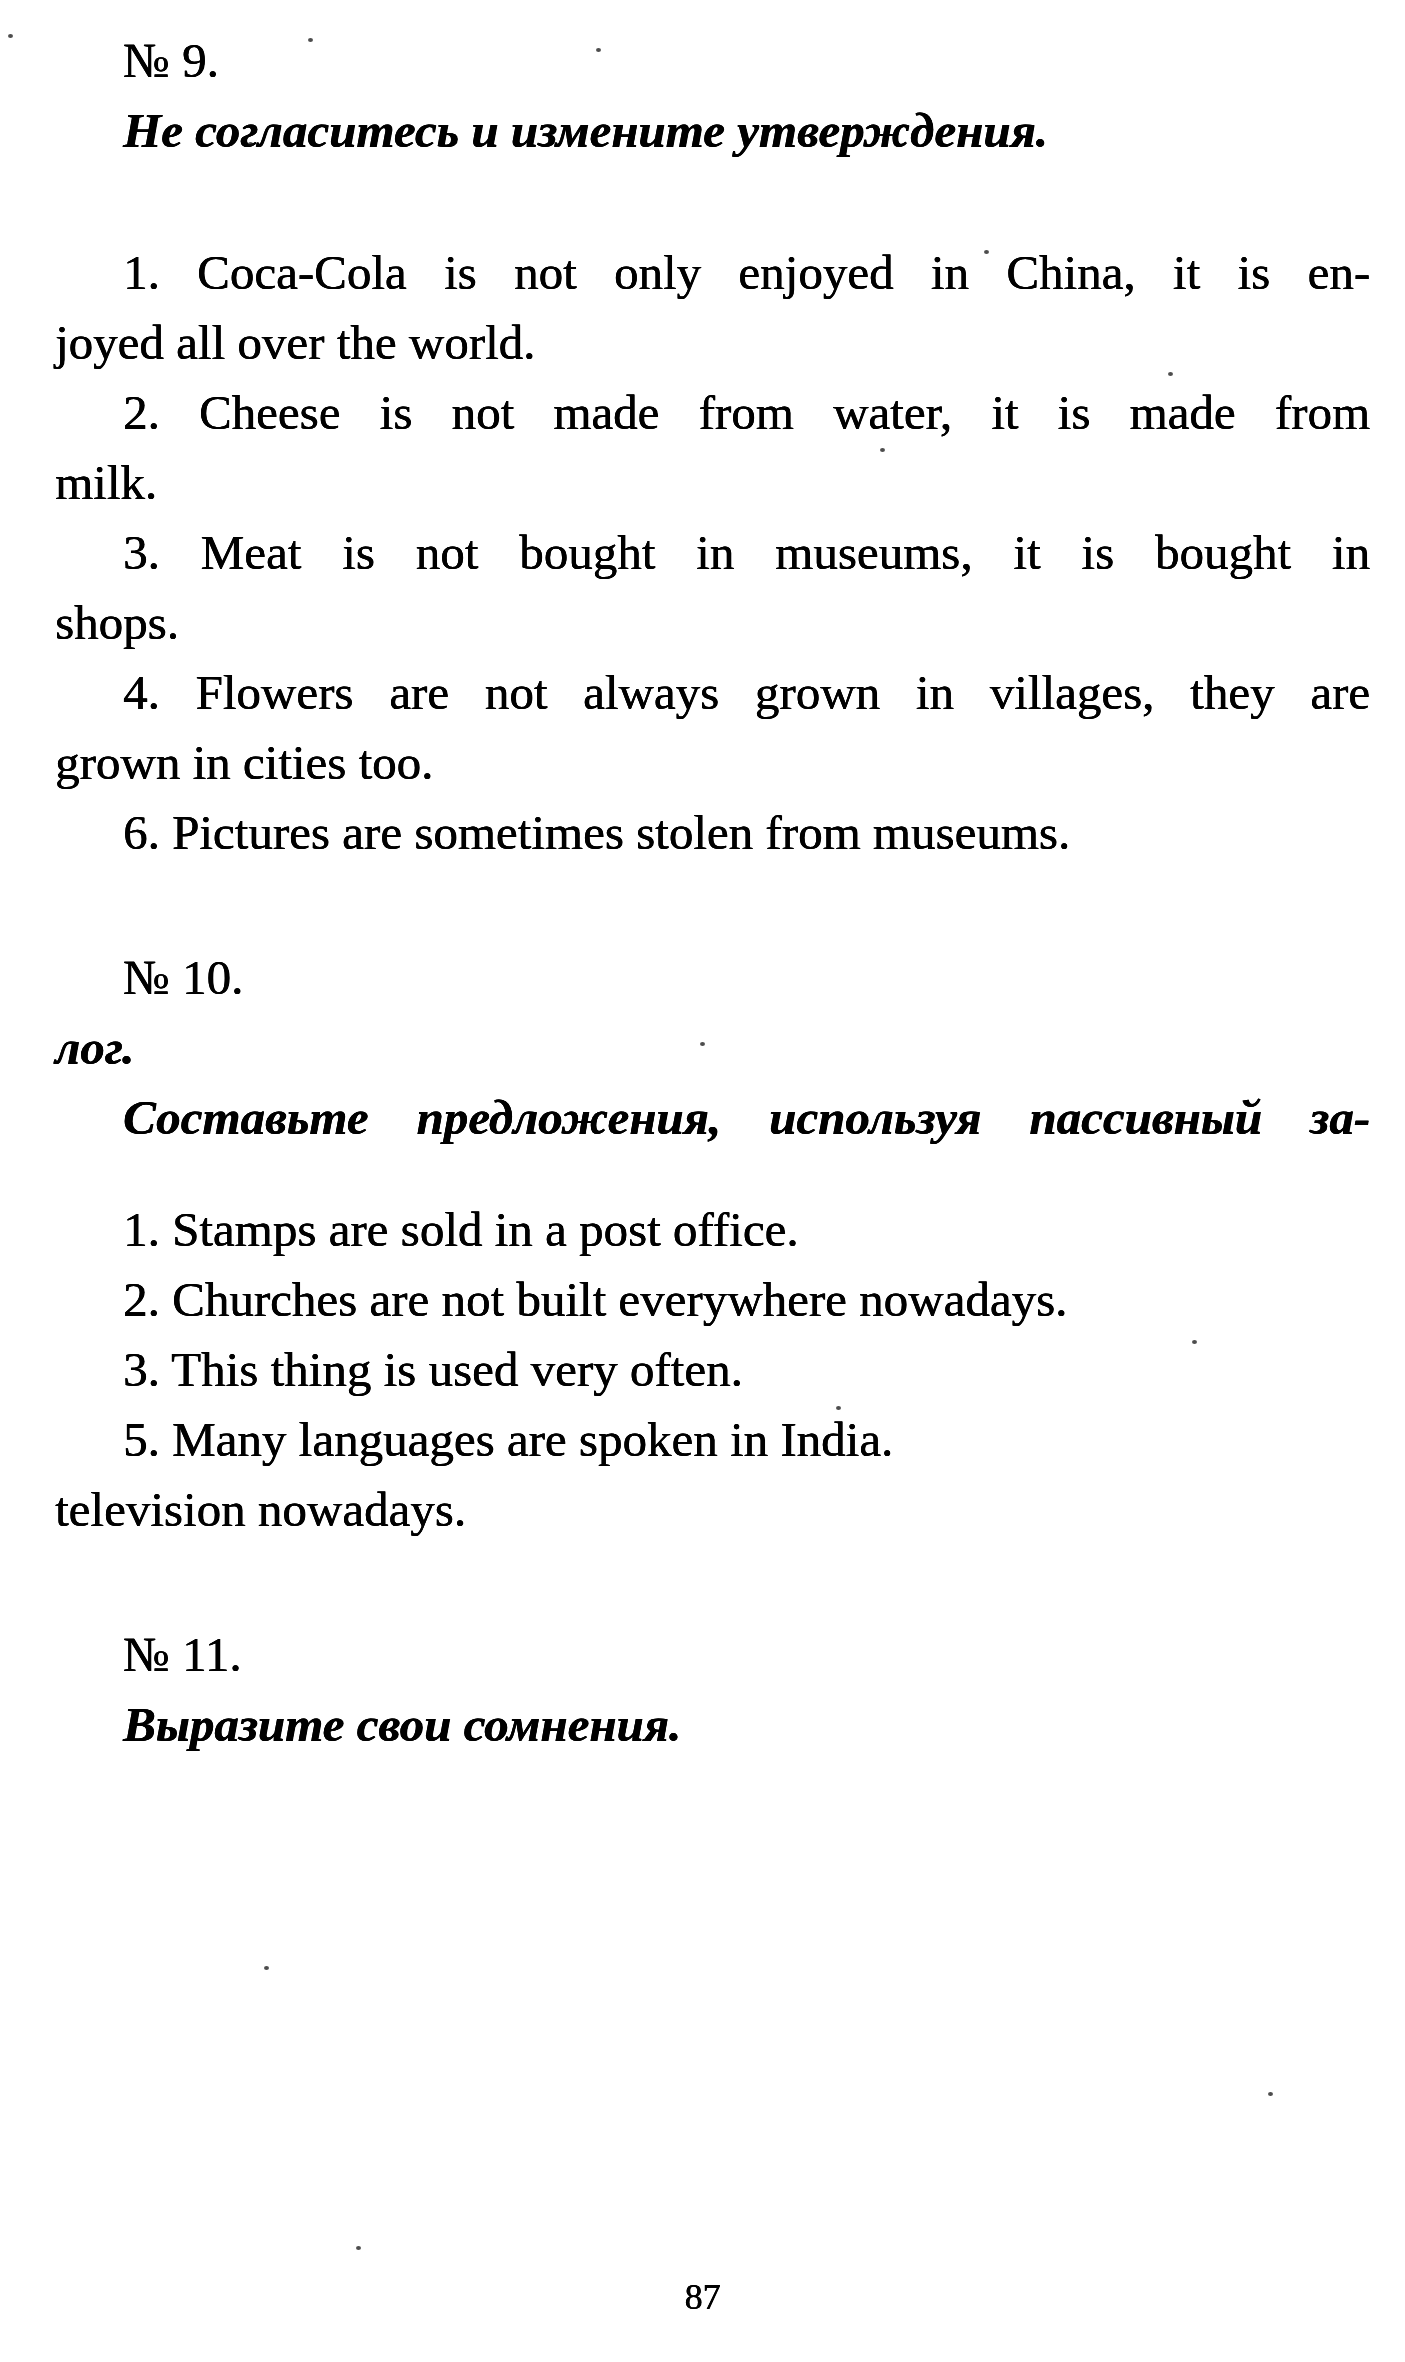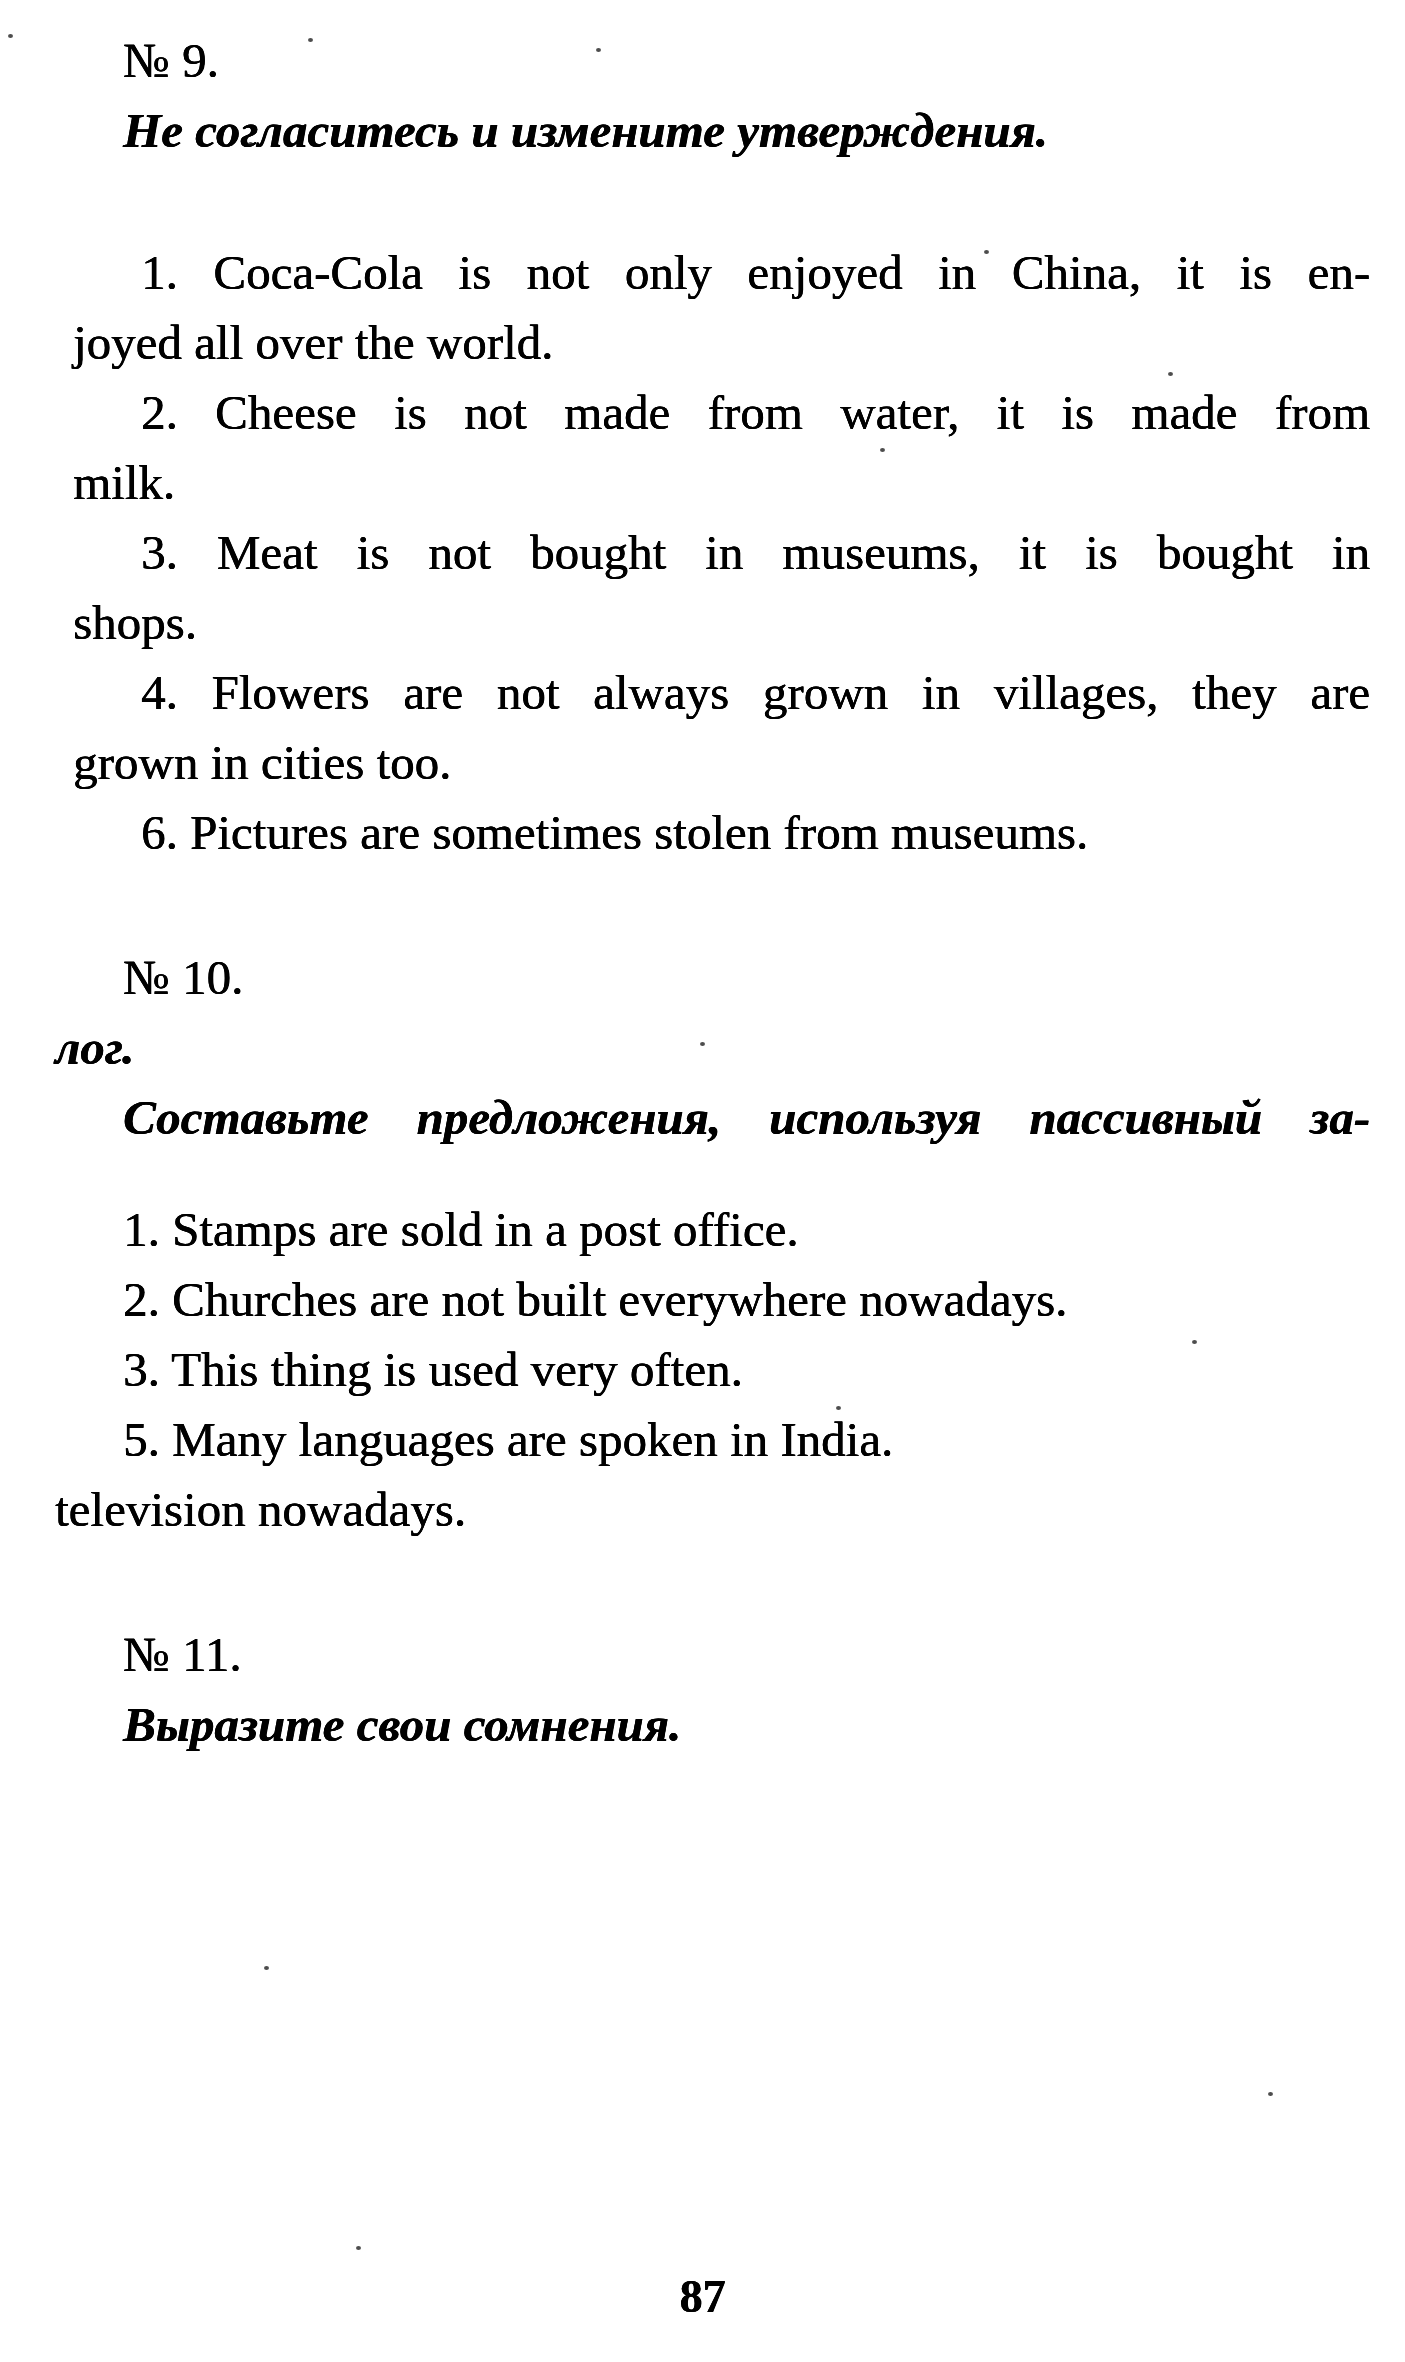--- a/index.html
+++ b/index.html
@@ -31,7 +31,7 @@
   }
   .instruction { font-style: italic; font-weight: bold; }
   .items { margin-top: 42px; }
-  .sec-ex-9 .items { margin-top: 72px; margin-left: 18px; }
+  .sec-ex-9 .items { margin-top: 72px; }
   .sec-ex-10, .sec-ex-11 { margin-top: 75px; }
   .page-number {
     position: absolute;

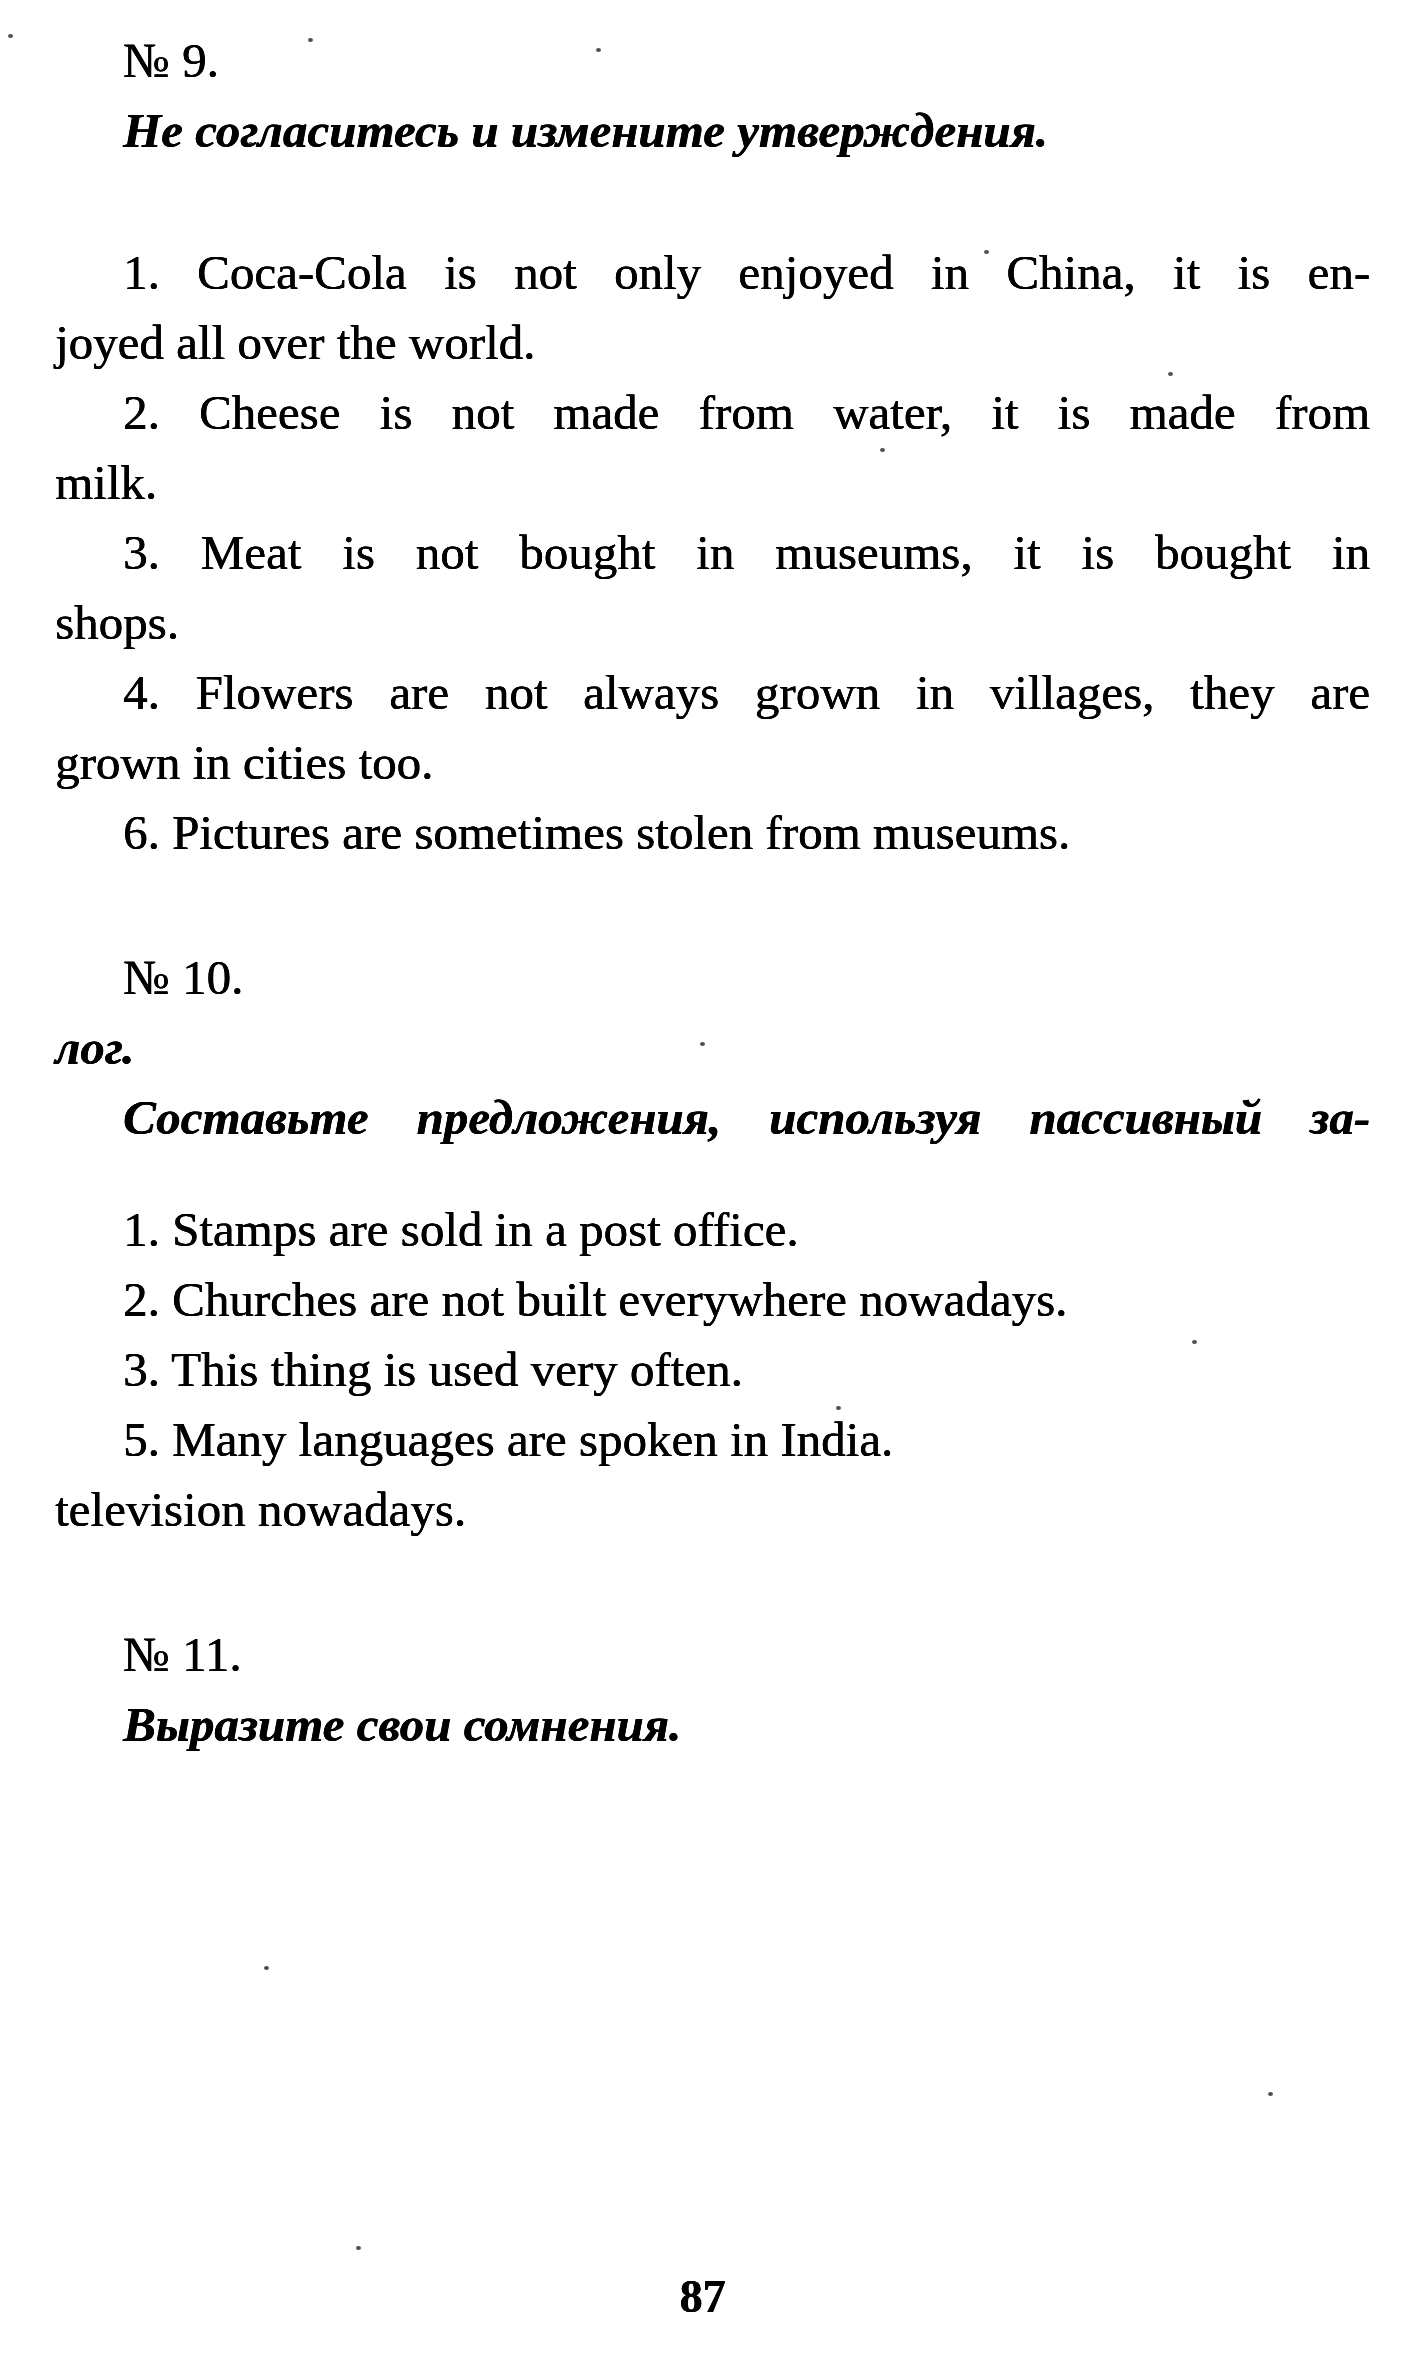--- a/index.html
+++ b/index.html
@@ -39,9 +39,8 @@
     right: 0;
     top: 2262px;
     text-align: center;
-    font-size: 46px;
+    font-size: 36px;
     line-height: 70px;
-    font-weight: bold;
   }
   .speck {
     position: absolute;

